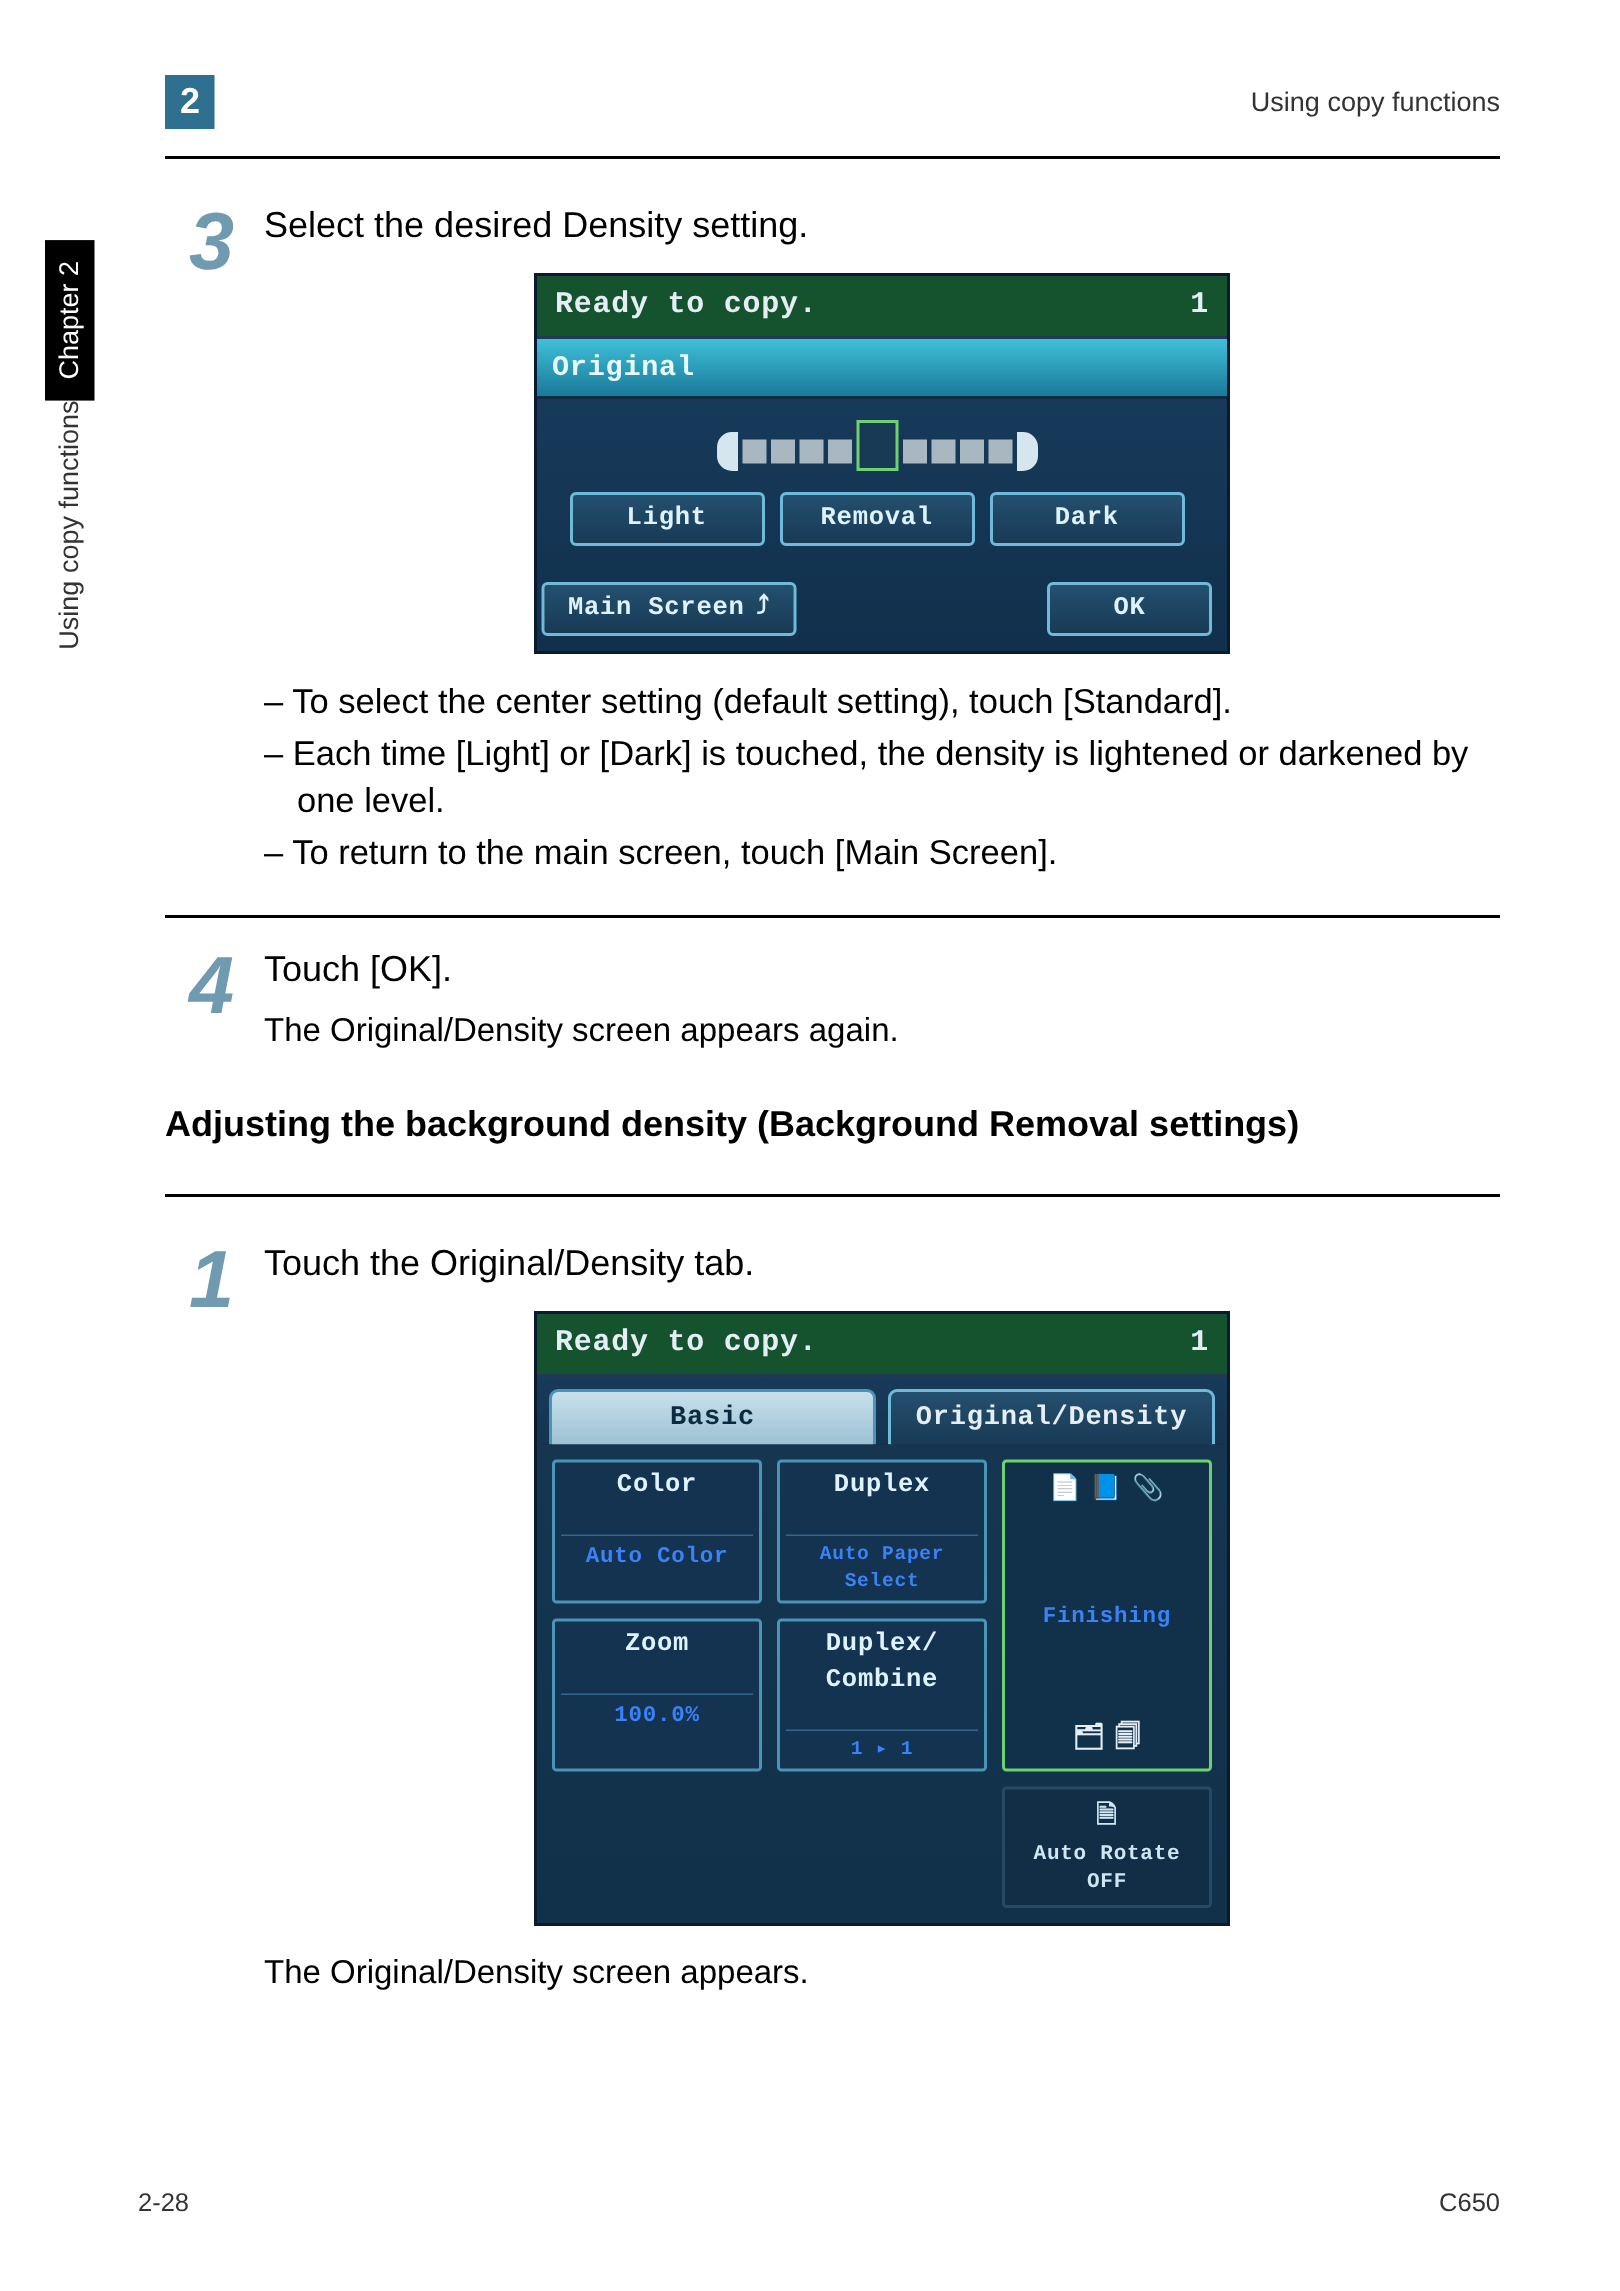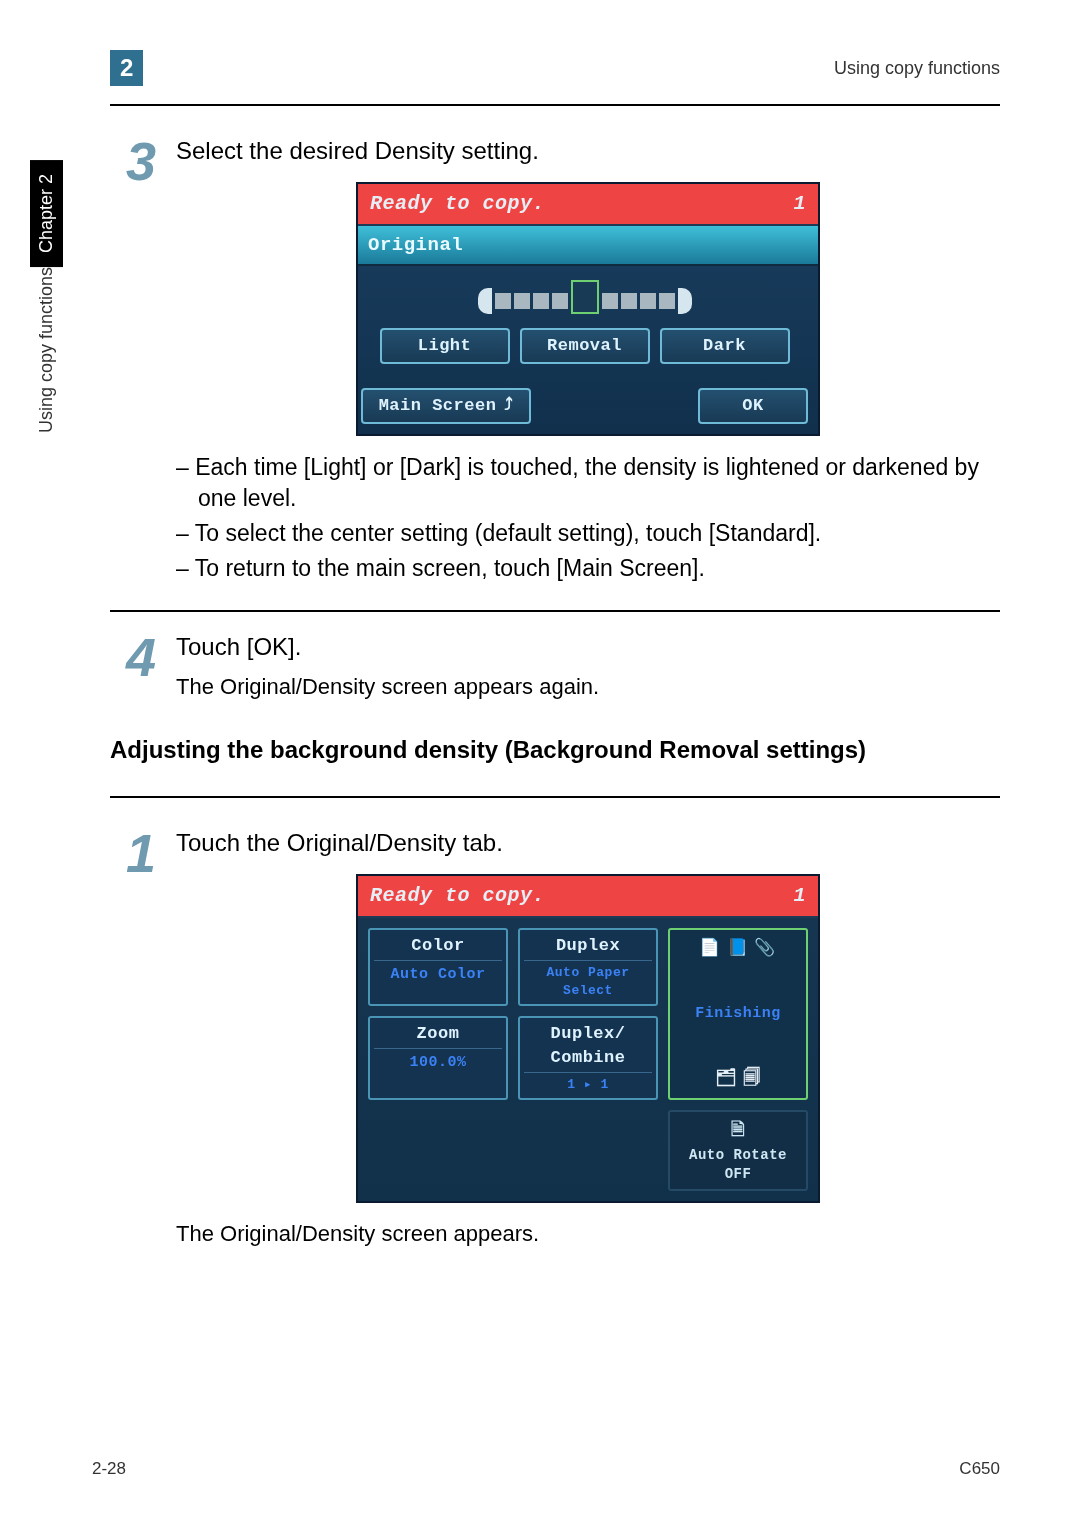--- a/index.html
+++ b/index.html
@@ -27,7 +27,7 @@
   h3.sect{font-size:24px;font-weight:bold;margin:26px 0 10px 0;}
   
   .lcd{width:460px;margin:14px auto 16px auto;background:#102040;border:2px solid #0a1a30;font-family:'Courier New',monospace;color:#e6eef5;font-weight:bold;letter-spacing:0.5px;box-shadow:inset 0 0 0 2px #203a55;}
-  .lcd .bar{display:flex;justify-content:space-between;align-items:flex-end;background:#ef4444;padding:6px 12px;border-bottom:2px solid #203a55;font-size:20px;font-style:italic;}
+  .lcd .bar{display:flex;justify-content:space-between;align-items:flex-end;background:#14532d;padding:6px 12px;border-bottom:2px solid #203a55;font-size:20px;}
   .lcd .title{background:linear-gradient(#3fbfd9,#1a7a99);border-bottom:2px solid #102a40;padding:6px 10px;font-size:19px;color:#e8faff;}
   .lcd .body{background:linear-gradient(#183a5a,#10304c);padding:14px 10px 10px 3px;}
   .btn{display:inline-flex;align-items:center;justify-content:center;background:linear-gradient(#24506f,#183a55);border:2px solid #6fbad6;border-radius:4px;color:#dff3ff;font-size:17px;padding:4px 8px;min-width:110px;font-family:inherit;}

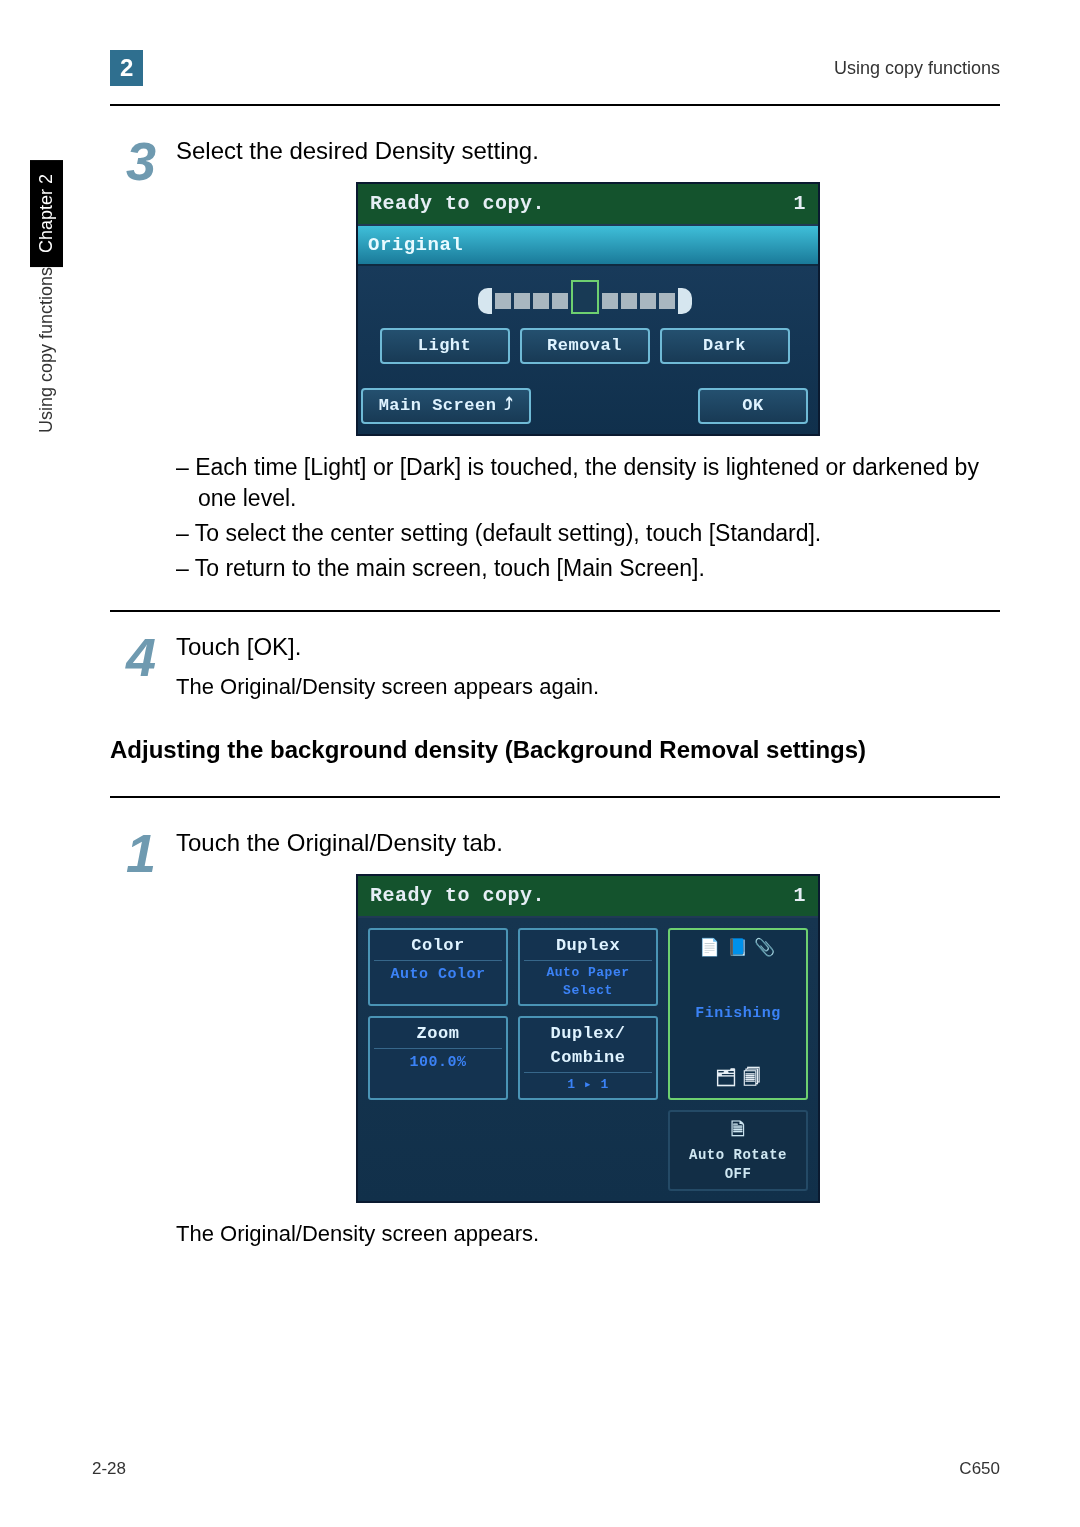--- a/index.html
+++ b/index.html
@@ -115,8 +115,8 @@
       </div>
 
       <ul class="dash">
+        <li>To select the center setting (default setting), touch [Standard].</li>
         <li>Each time [Light] or [Dark] is touched, the density is lightened or darkened by one level.</li>
-        <li>To select the center setting (default setting), touch [Standard].</li>
         <li>To return to the main screen, touch [Main Screen].</li>
       </ul>
     </div>

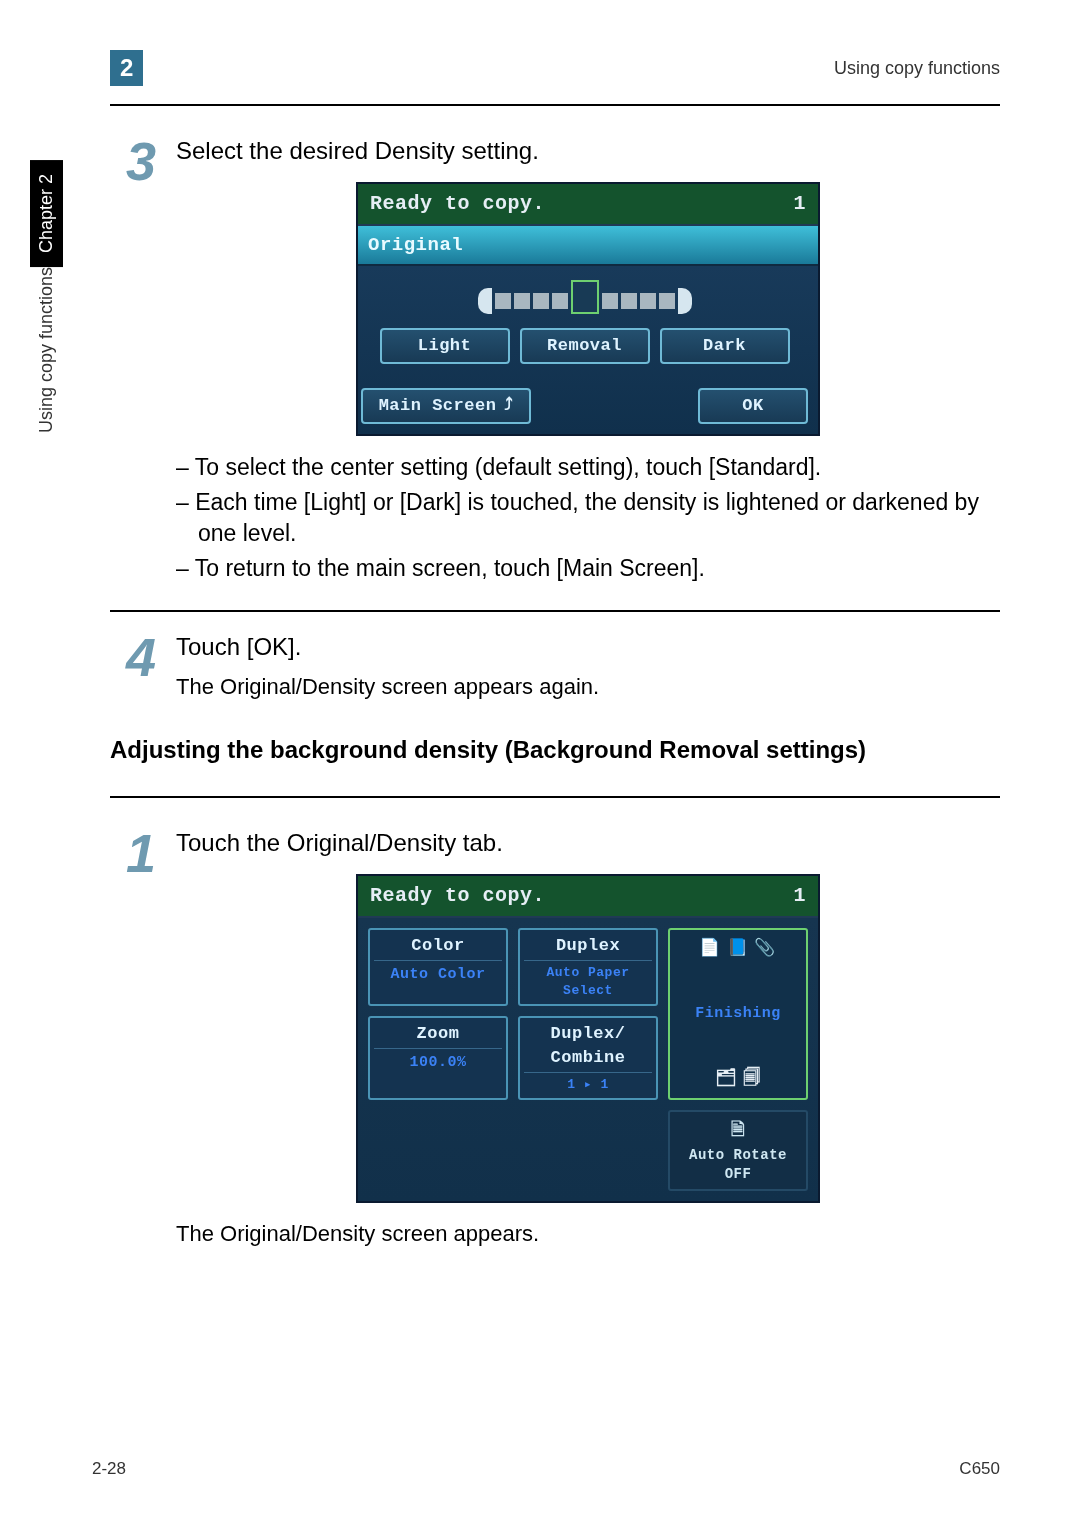--- a/index.html
+++ b/index.html
@@ -144,6 +144,10 @@
           <span>Ready to copy.</span>
           <span>1</span>
         </div>
+        <div class="tabs">
+          <div class="tab sel">Basic</div>
+          <div class="tab">Original/Density</div>
+        </div>
         <div class="panel2">
           <div class="cell">
             <div class="hd">Color</div>

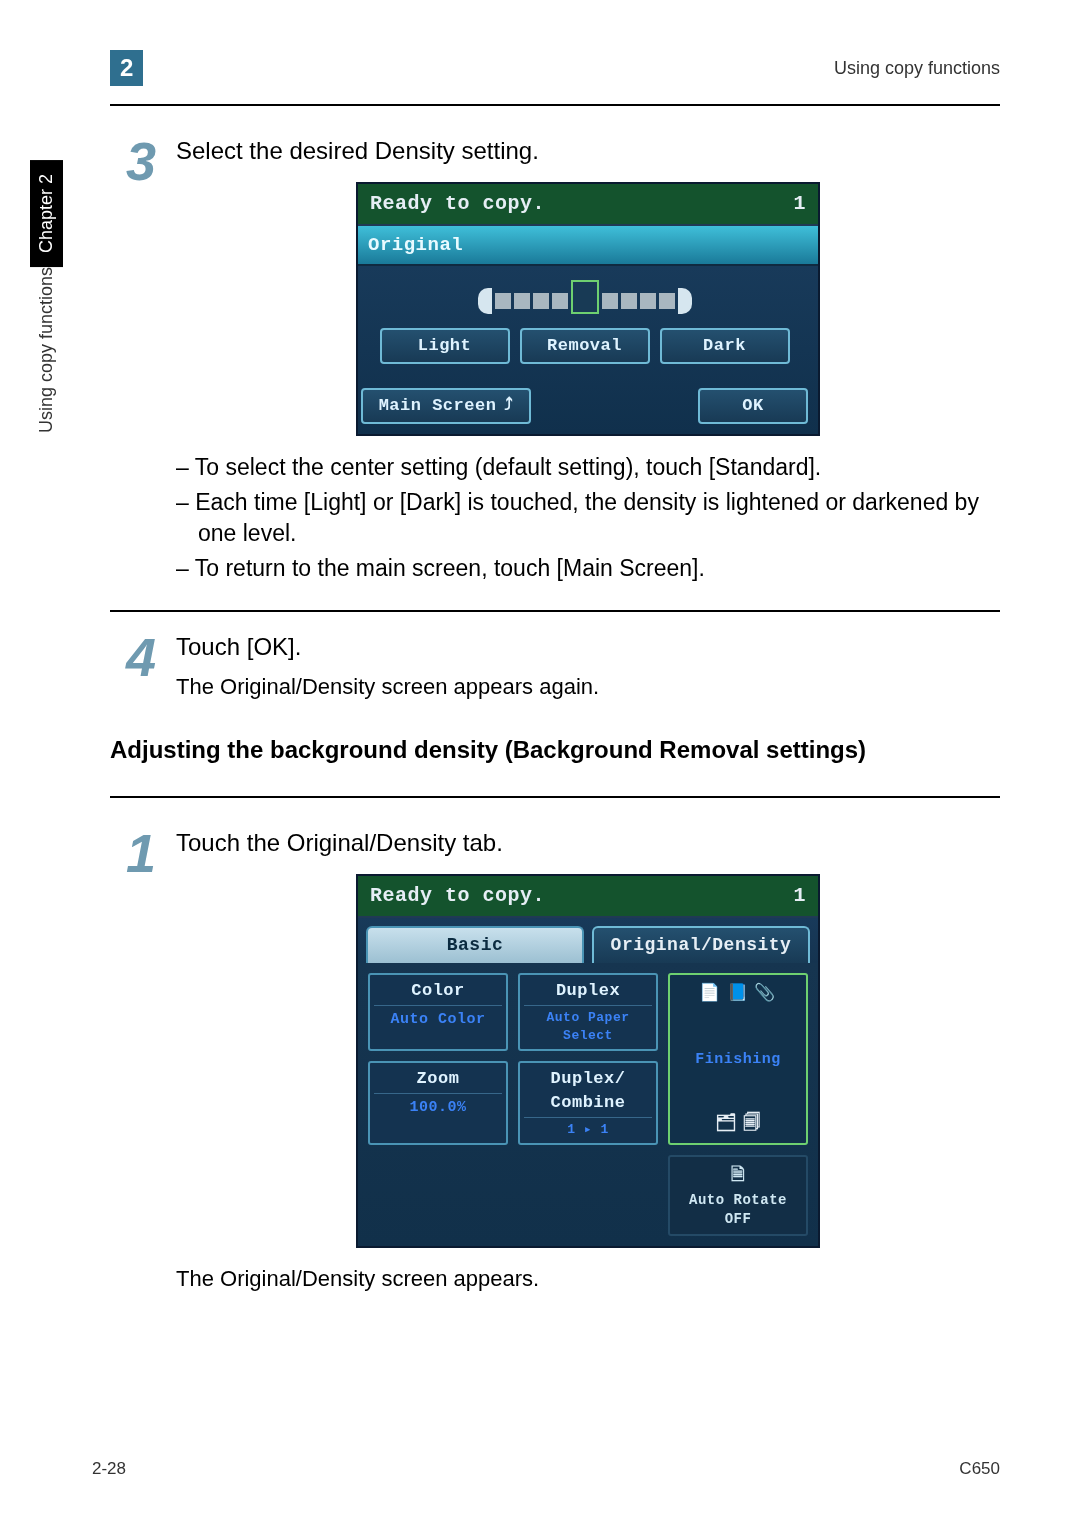--- a/index.html
+++ b/index.html
@@ -47,7 +47,7 @@
   .panel2{background:linear-gradient(#163550,#11304a);padding:10px;display:grid;grid-template-columns:1fr 1fr 1fr;gap:10px 10px;}
   .cell{border:2px solid #4a94b5;border-radius:3px;background:#143350;padding:4px 4px;text-align:center;}
   .cell.acc{border-color:#6ed070;background:#11304a;}
-  .cell .hd{font-size:17px;color:#dff3ff;border-bottom:1px solid #37678a;padding-bottom:2px;margin-bottom:3px;}
+  .cell .hd{font-size:17px;color:#dff3ff;border-bottom:1px solid #37678a;padding-bottom:20px;margin-bottom:3px;}
   .cell .vl{font-size:15px;color:#3b82f6;}
   .cell.small .vl{font-size:13px;}
   .arot{border:2px solid #244a66;border-radius:3px;padding:4px;text-align:center;font-size:14px;color:#cfe7f2;background:#122e46;}

